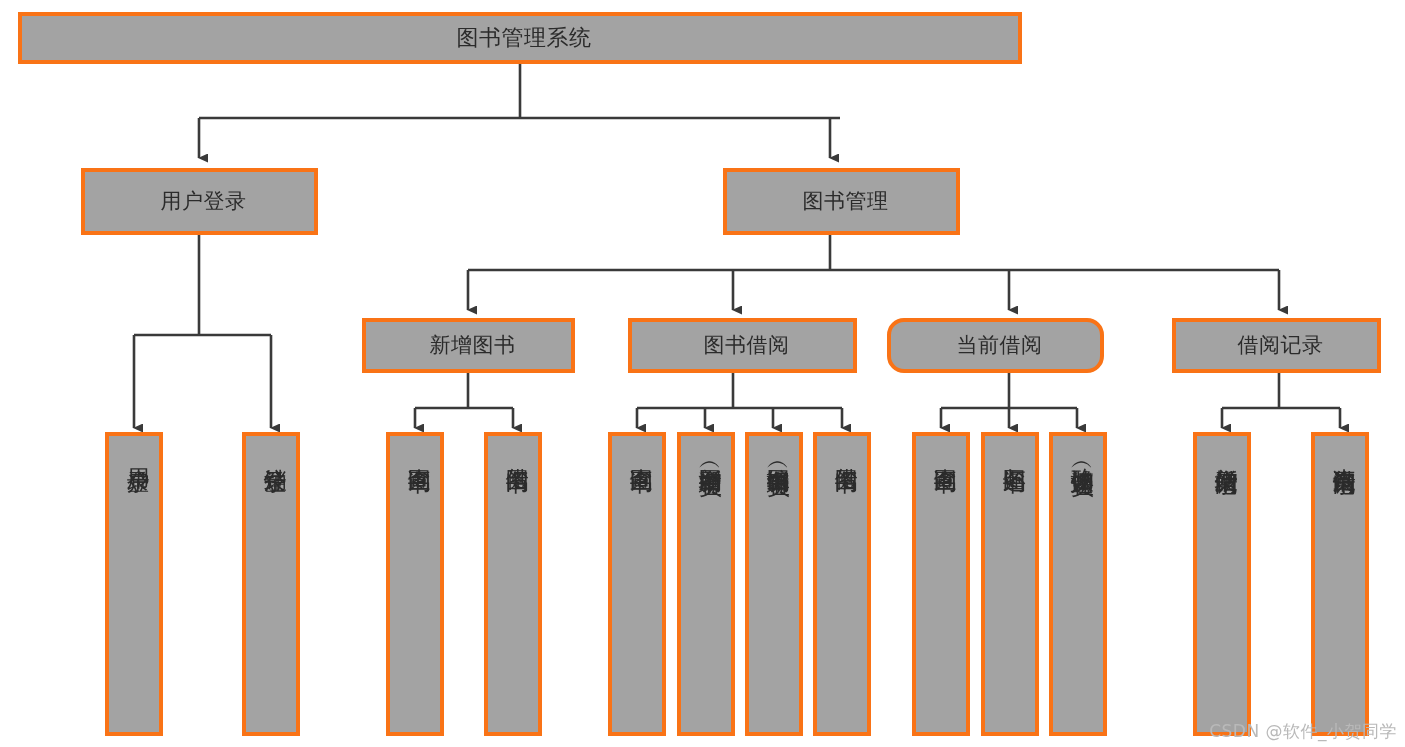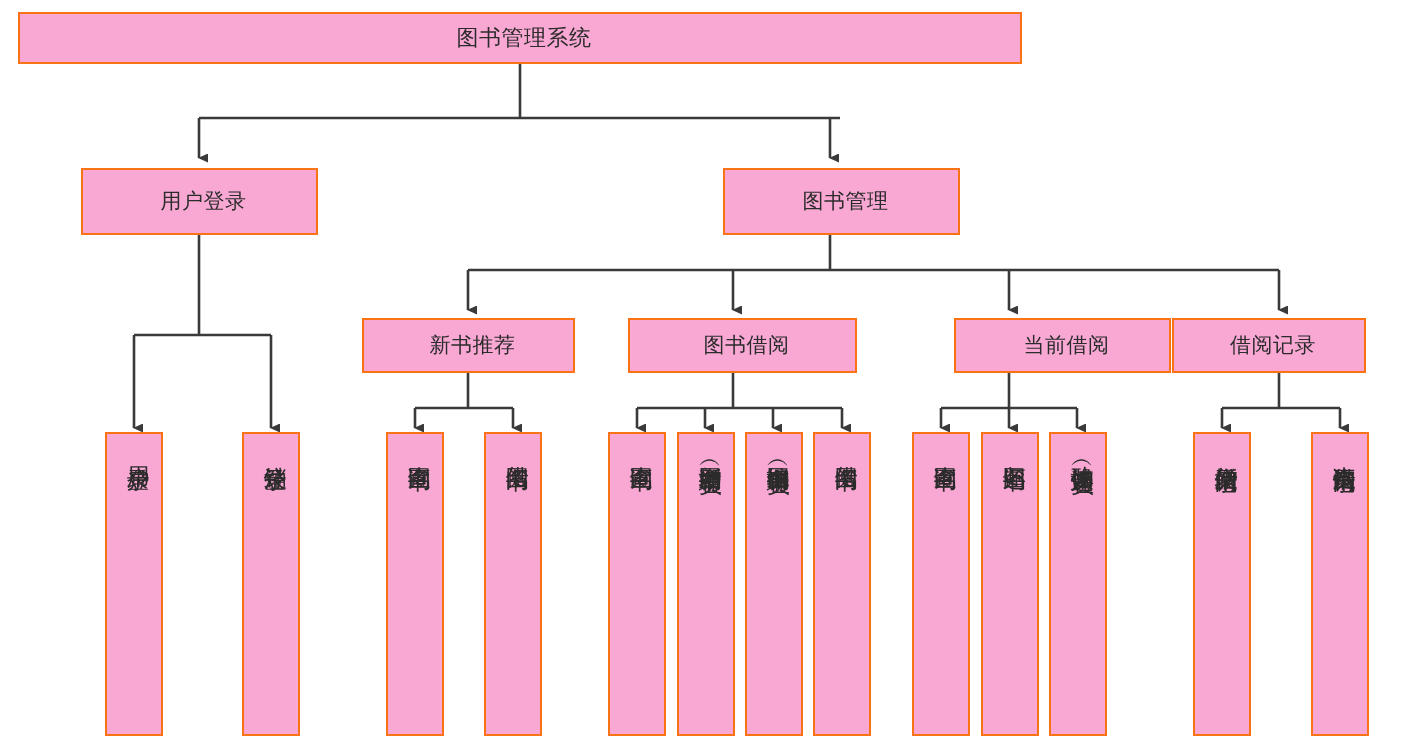--- a/index.html
+++ b/index.html
@@ -31,8 +31,8 @@
   .node {
     position: absolute;
     box-sizing: border-box;
-    background: #f9a8d4;
-    border: 2px solid #f97316;
+    background: #a3a3a3;
+    border: 4px solid #f97316;
     display: flex;
     align-items: center;
     justify-content: center;

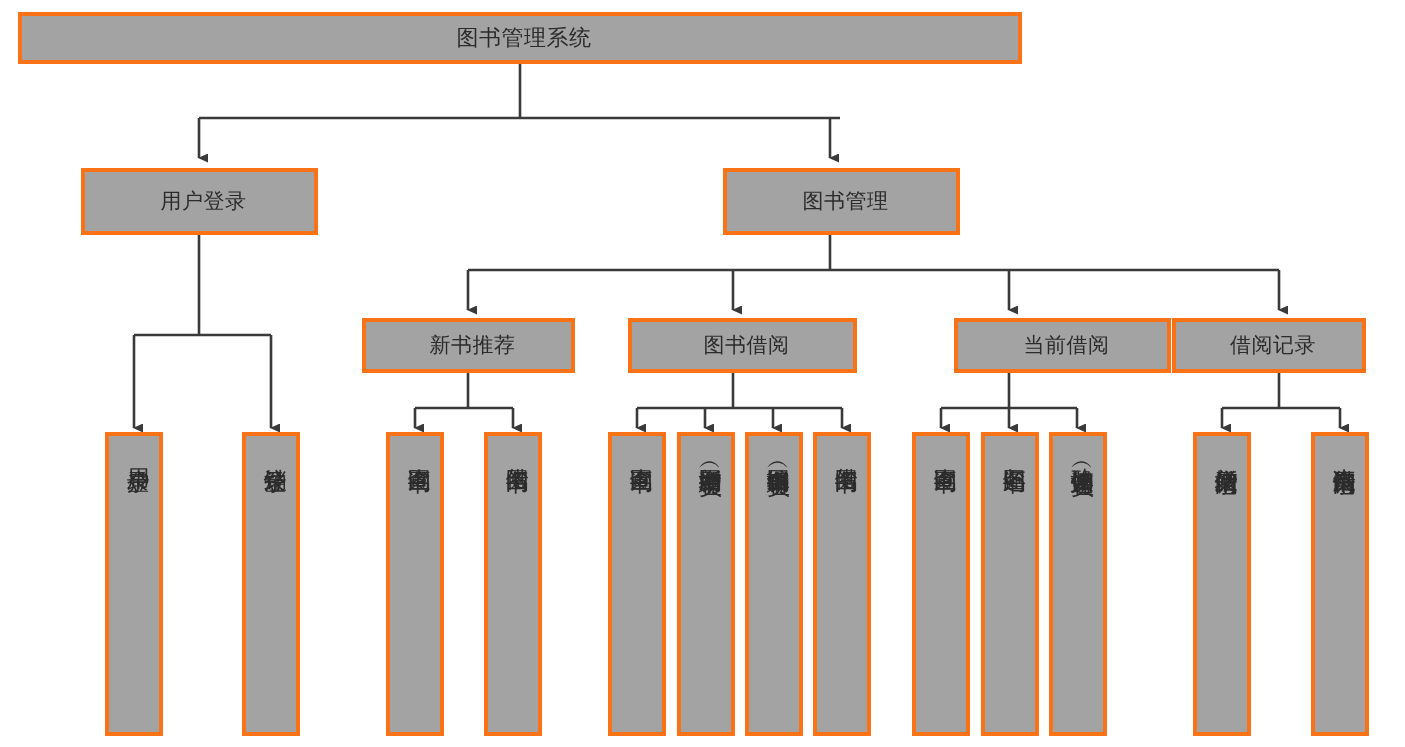--- a/index.html
+++ b/index.html
@@ -144,7 +144,7 @@
   </div>
 
   <div class="node horiz" style="left:362px; top:318px; width:213px; height:55px;">
-    <span class="label">新书推荐</span>
+    <span class="label">新增图书</span>
   </div>
   <div class="node horiz" style="left:628px; top:318px; width:229px; height:55px;">
     <span class="label">图书借阅</span>

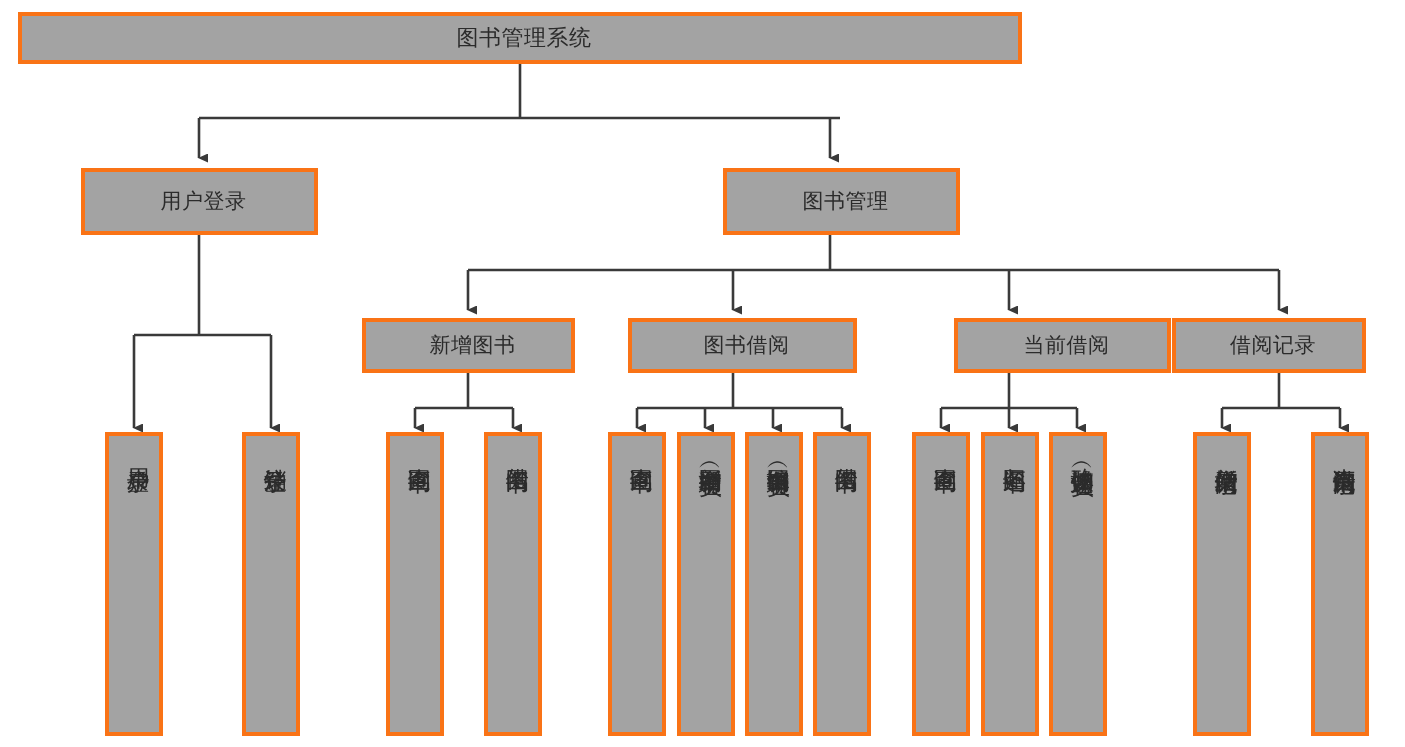--- a/index.html
+++ b/index.html
@@ -149,7 +149,7 @@
   <div class="node horiz" style="left:628px; top:318px; width:229px; height:55px;">
     <span class="label">图书借阅</span>
   </div>
-  <div class="node horiz" style="left:954px; top:318px; width:217px; height:55px;">
+  <div class="node horiz" style="left:887px; top:318px; width:217px; height:55px;border-radius:17px;">
     <span class="label">当前借阅</span>
   </div>
   <div class="node horiz" style="left:1172px; top:318px; width:194px; height:55px;">

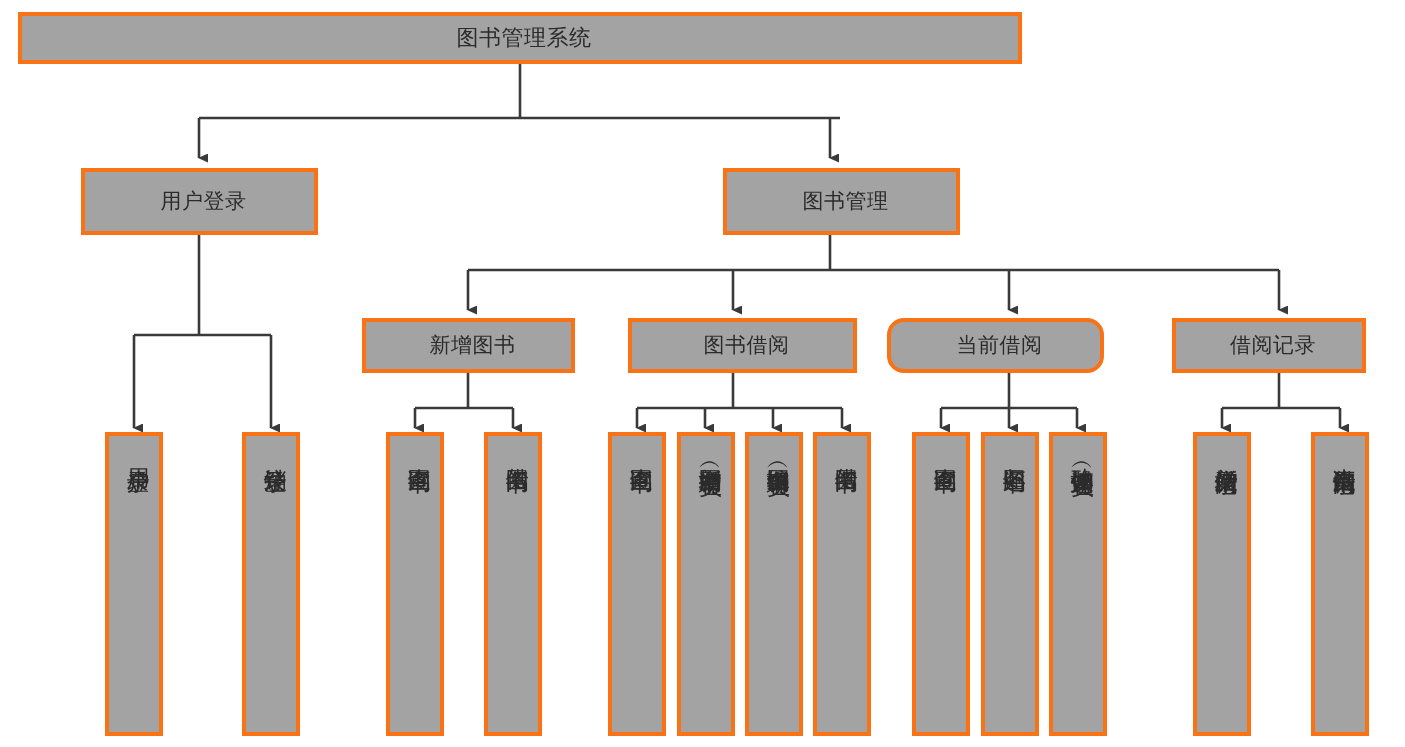--- a/index.html
+++ b/index.html
@@ -152,7 +152,7 @@
   <div class="node horiz" style="left:887px; top:318px; width:217px; height:55px;border-radius:17px;">
     <span class="label">当前借阅</span>
   </div>
-  <div class="node horiz" style="left:1172px; top:318px; width:194px; height:55px;">
+  <div class="node horiz" style="left:1172px; top:318px; width:209px; height:55px;">
     <span class="label">借阅记录</span>
   </div>
 

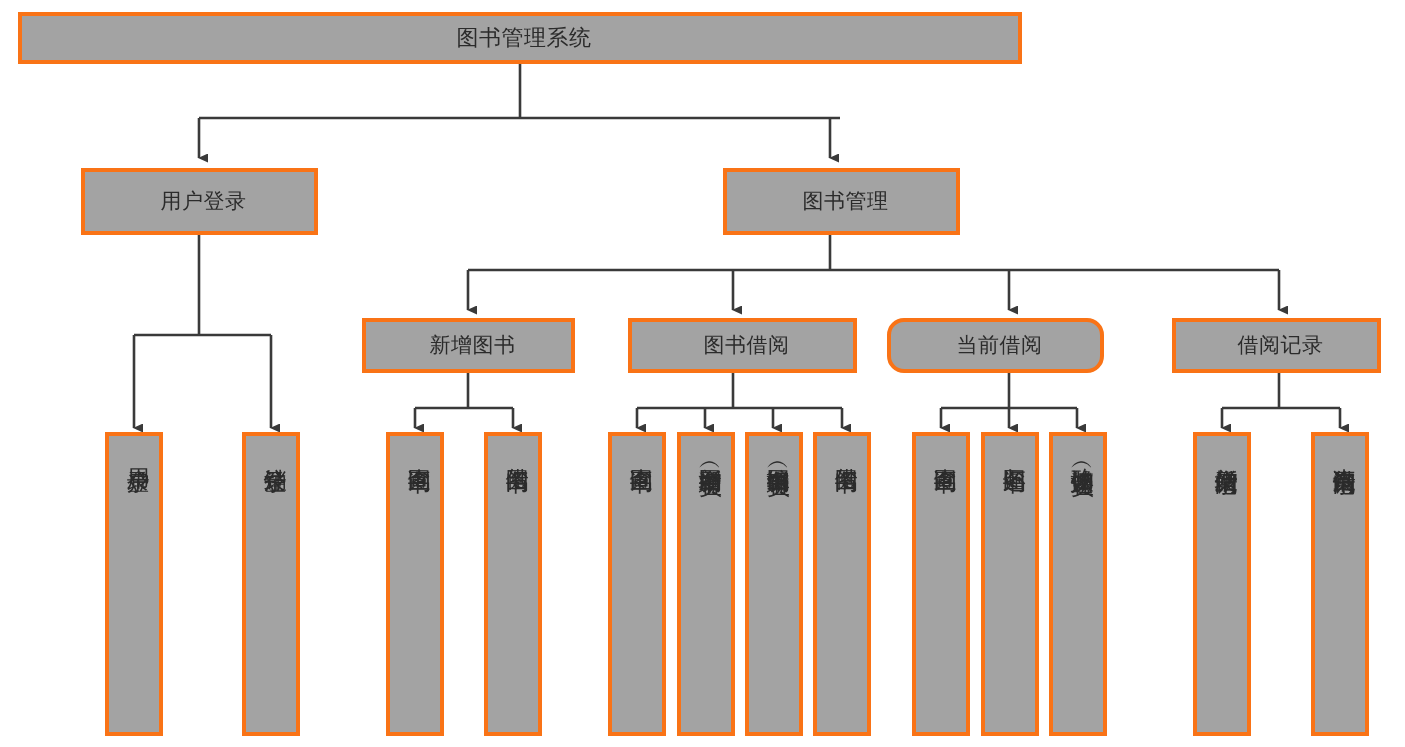--- a/index.html
+++ b/index.html
@@ -200,6 +200,7 @@
     <span class="label">查询借阅记录</span>
   </div>
 
+  <div class="watermark">CSDN @软件_小贺同学</div>
 
 </div>
 

